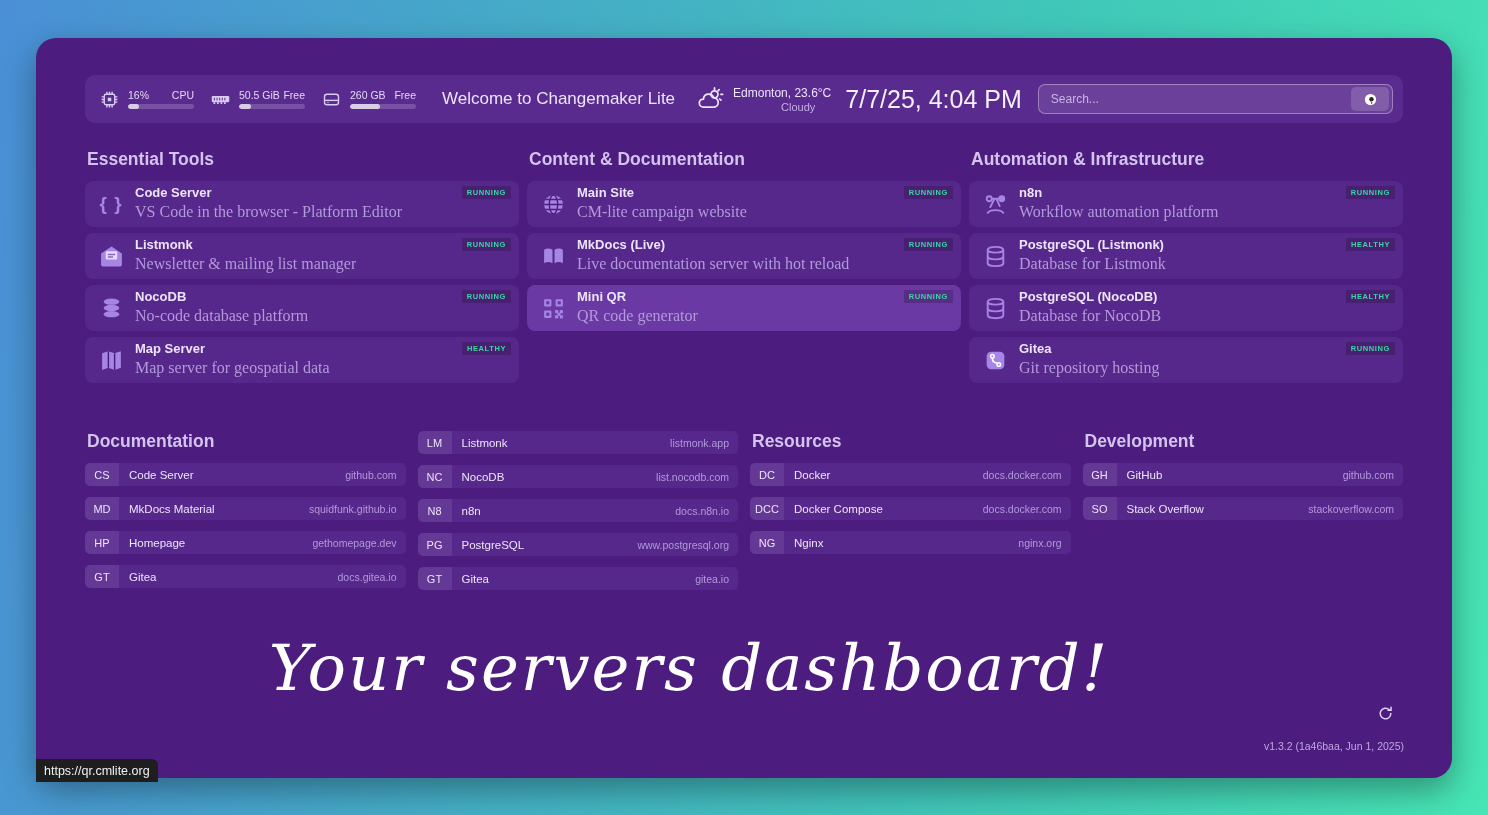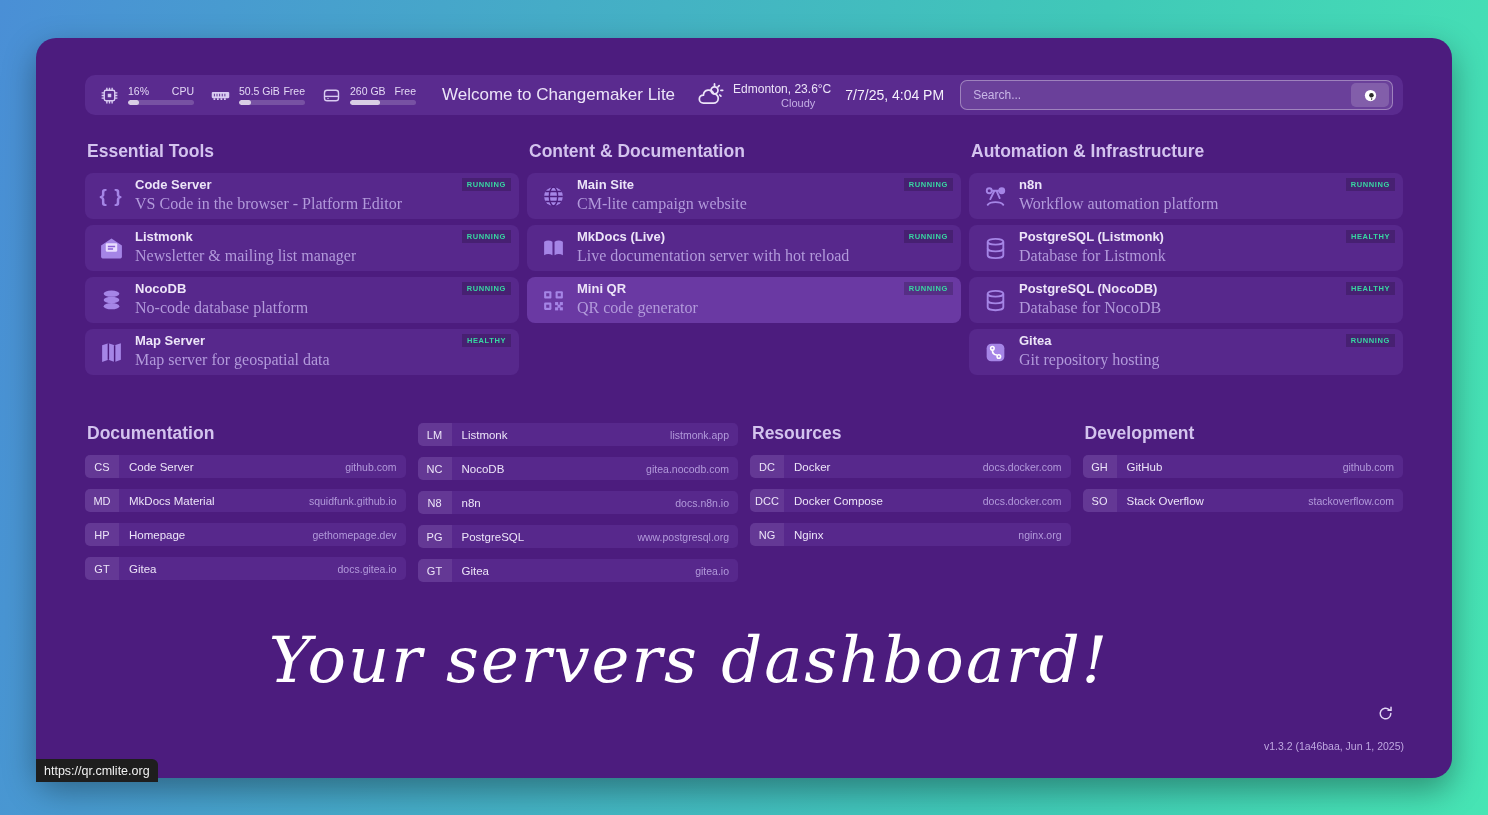--- a/index.html
+++ b/index.html
@@ -17,7 +17,7 @@
   }
   
   .header-card {
-    background:#5a2b8f; border-radius:10px; height:40px;
+    background:#5a2b8f; border-radius:10px; height:48px;
     display:flex; align-items:center; padding:0 10px 0 14px; margin-bottom:26px;
   }
   .widgets { display:flex; align-items:center; gap:16px; }

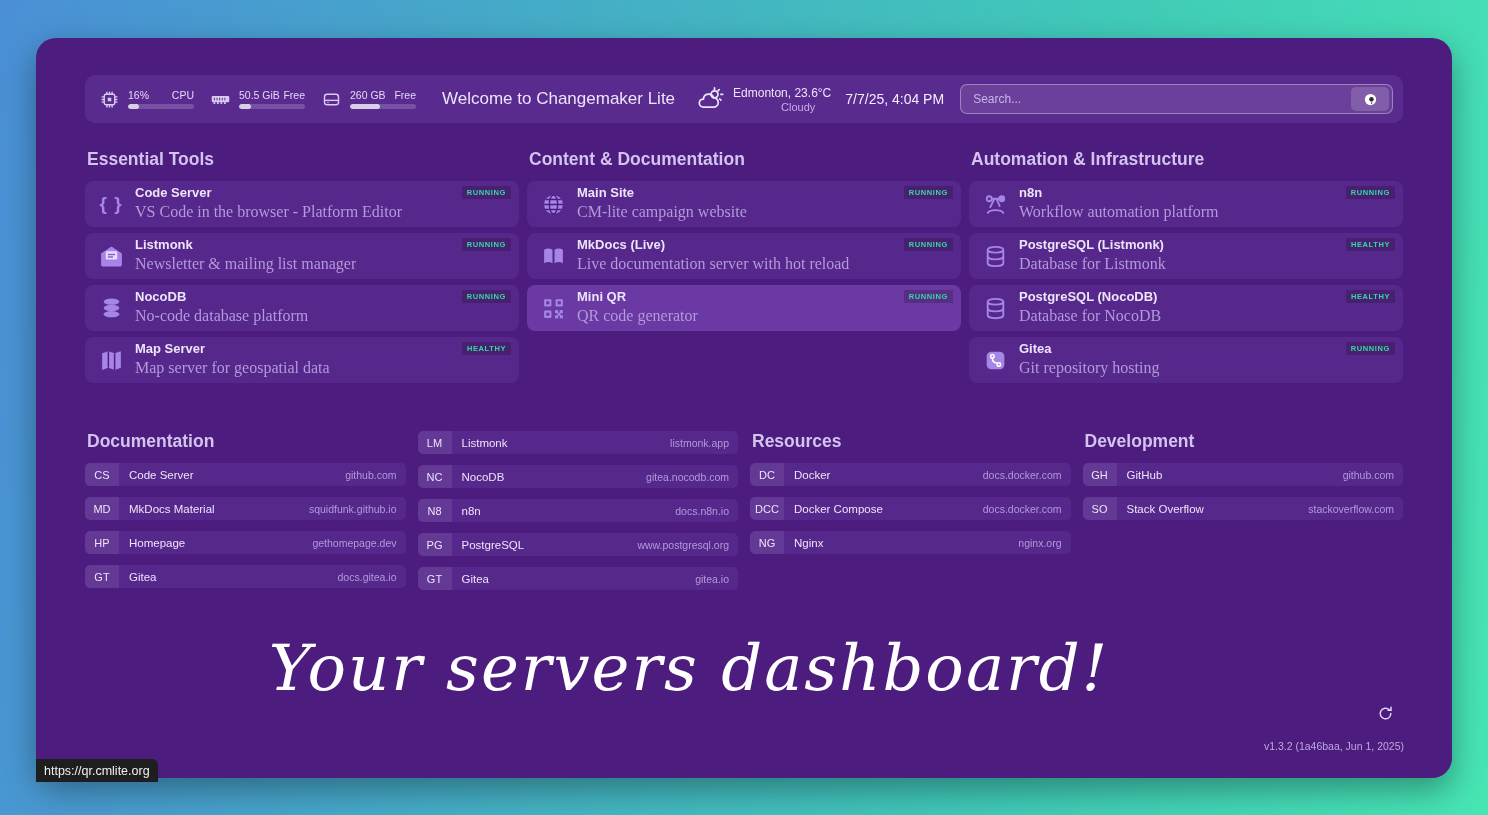--- a/index.html
+++ b/index.html
@@ -32,7 +32,7 @@
   .weather svg { width:28px; height:28px; color:#ece4f8; }
   .wloc { font-size:12px; color:#ece4f8; line-height:1.25; }
   .wcond { font-size:11px; color:#c3aee4;margin-left:48px; }
-  .datetime { font-size:14px; color:#f4effb; white-space:nowrap; margin-right:16px; }
+  .datetime { font-size:25px; color:#f4effb; white-space:nowrap; margin-right:16px; }
   .search-wrap {
     flex:1; display:flex; align-items:center; height:30px;
     background:rgba(255,255,255,.10); border:1px solid rgba(255,255,255,.35);

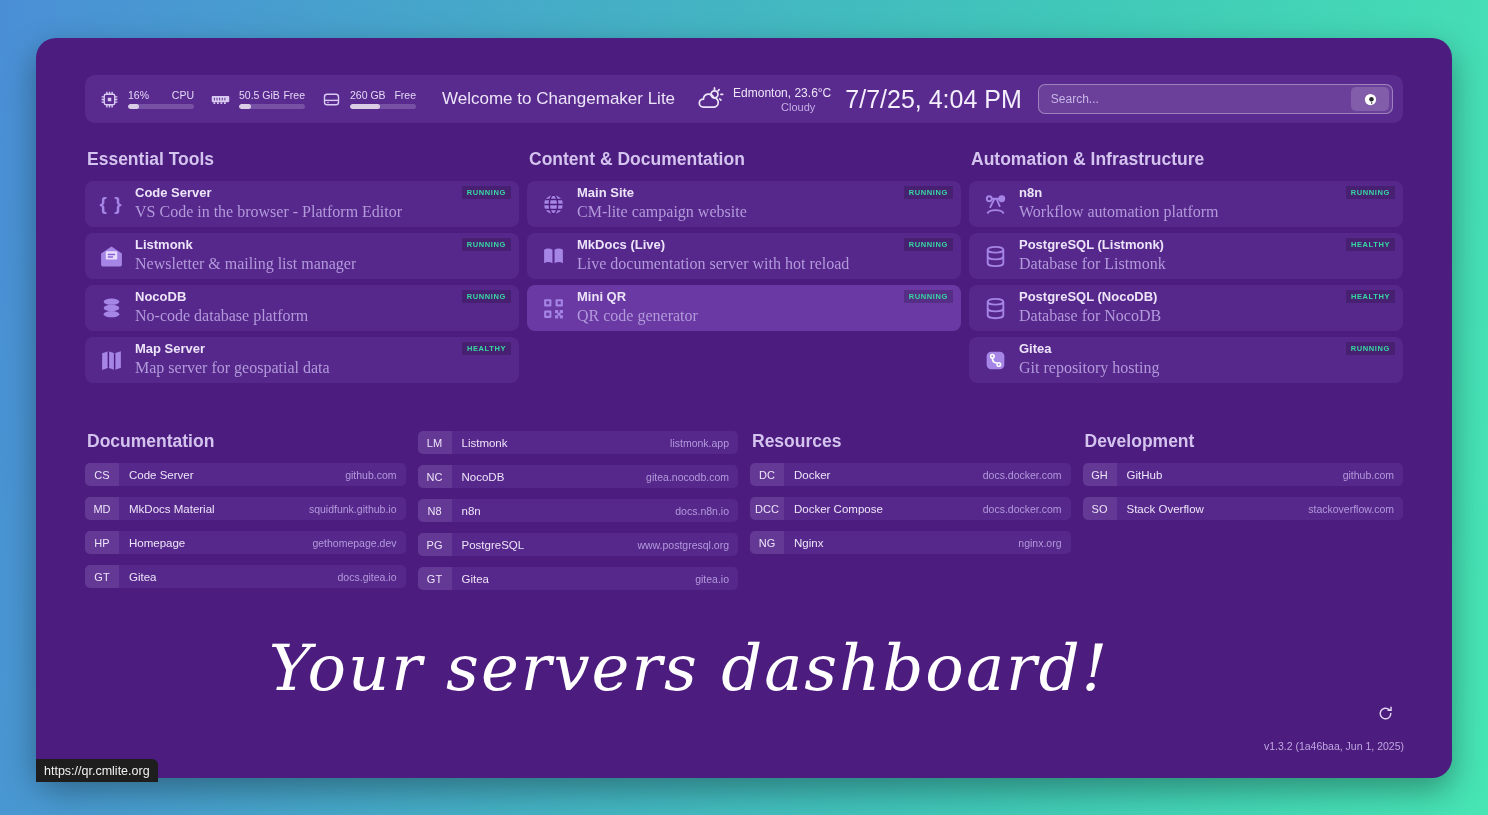--- a/index.html
+++ b/index.html
@@ -390,7 +390,7 @@
       <div class="bm">
         <span class="abbr">NC</span>
         <span class="bname">NocoDB</span>
-        <span class="bhost">gitea.nocodb.com</span>
+        <span class="bhost">list.nocodb.com</span>
       </div>
       <div class="bm">
         <span class="abbr">N8</span>

